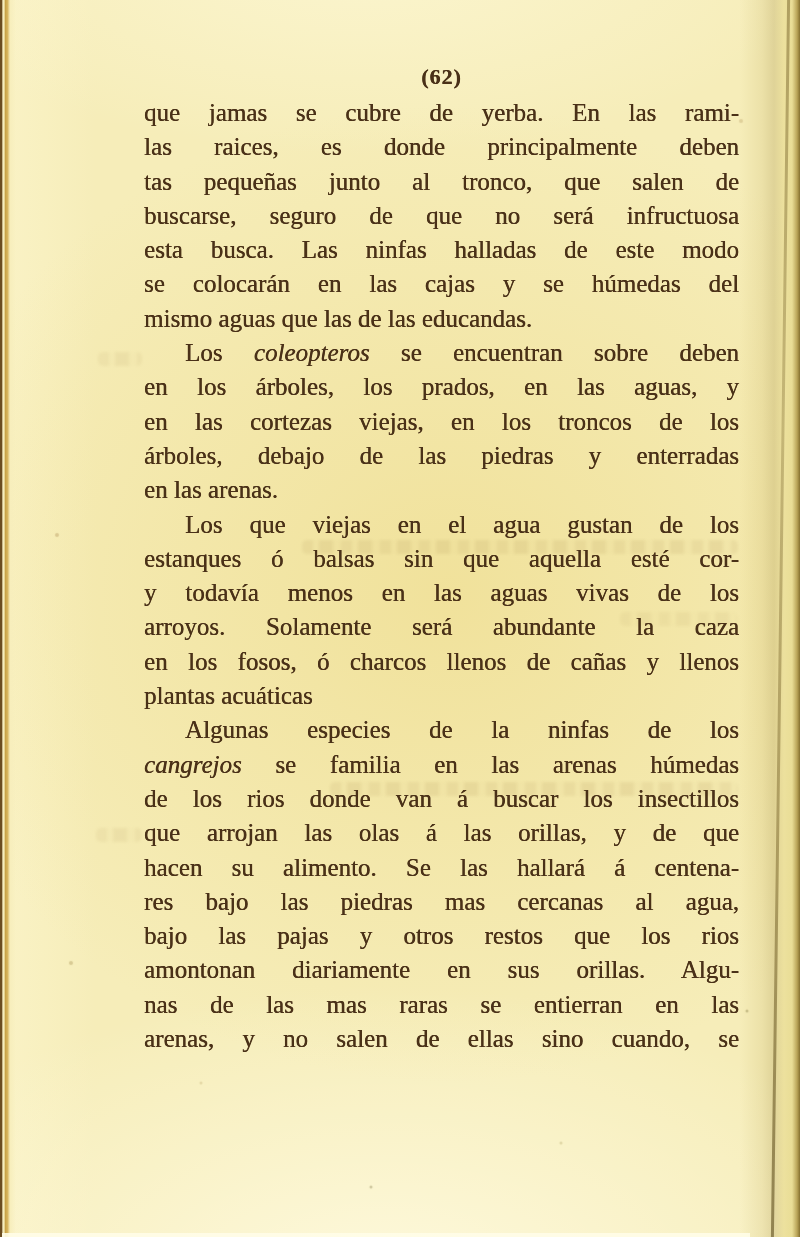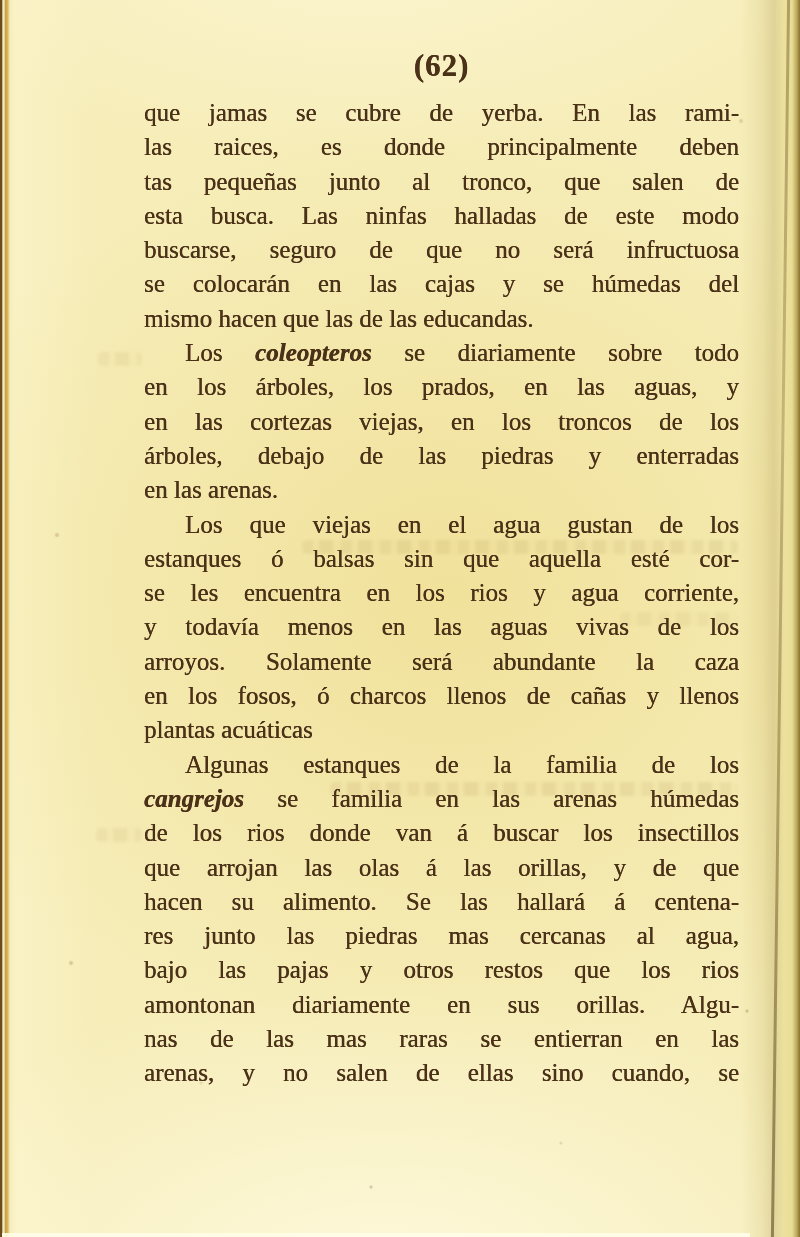--- a/index.html
+++ b/index.html
@@ -105,10 +105,10 @@
   
   .page-number {
     position: absolute;
-    left: 144px; top: 48px;
+    left: 144px; top: 64px;
     width: 595px;
     text-align: center;
-    font-size: 31px;
+    font-size: 22px;
     font-weight: bold;
     letter-spacing: 1px;
     color: var(--ink, #4a3118);

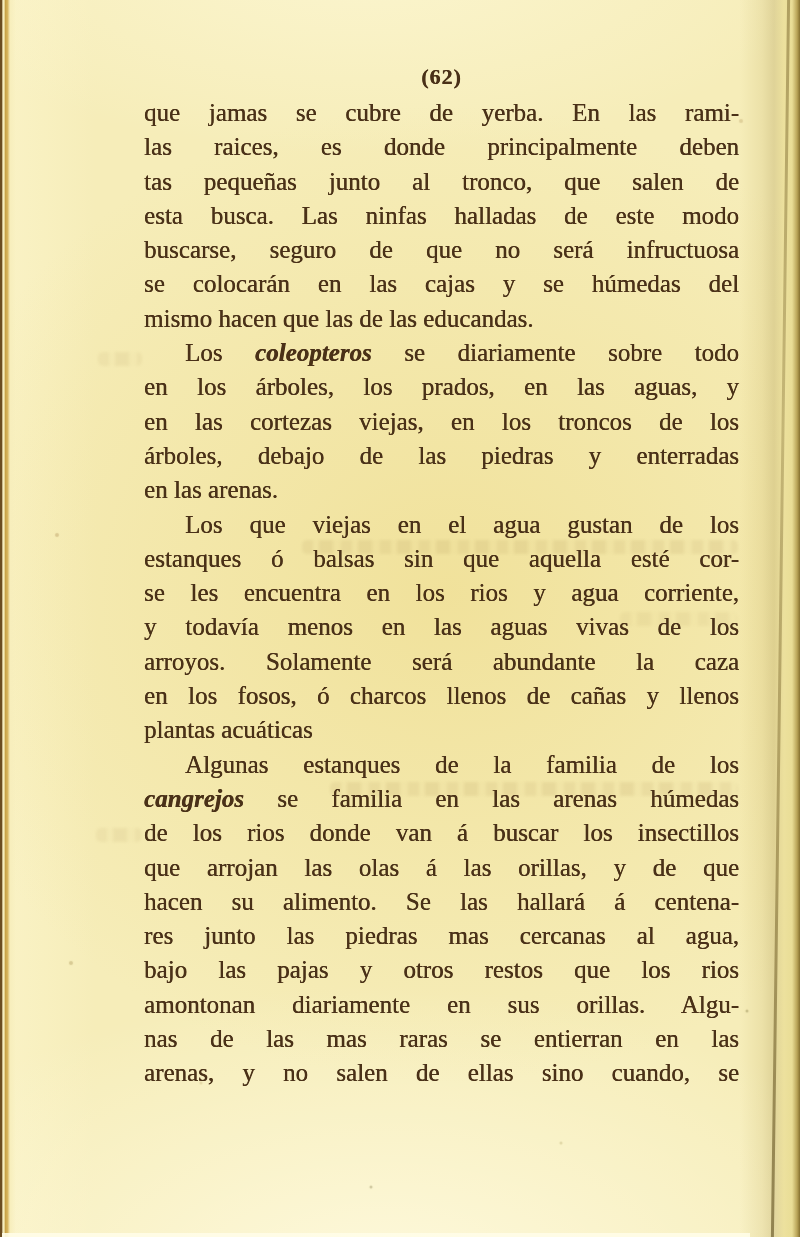--- a/index.html
+++ b/index.html
@@ -152,8 +152,8 @@
     <div class="line just"><span>que jamas se cubre de yerba. En las rami-</span></div>
     <div class="line just"><span>las raices, es donde principalmente deben</span></div>
     <div class="line just"><span>tas pequeñas junto al tronco, que salen de</span></div>
+    <div class="line just"><span>buscarse, seguro de que no será infructuosa</span></div>
     <div class="line just"><span>esta busca. Las ninfas halladas de este modo</span></div>
-    <div class="line just"><span>buscarse, seguro de que no será infructuosa</span></div>
     <div class="line just"><span>se colocarán en las cajas y se húmedas del</span></div>
     <div class="line"><span>mismo hacen que las de las educandas.</span></div>
     <div class="line just indent"><span>Los </span><span class="it">coleopteros</span><span> se diariamente sobre todo</span></div>

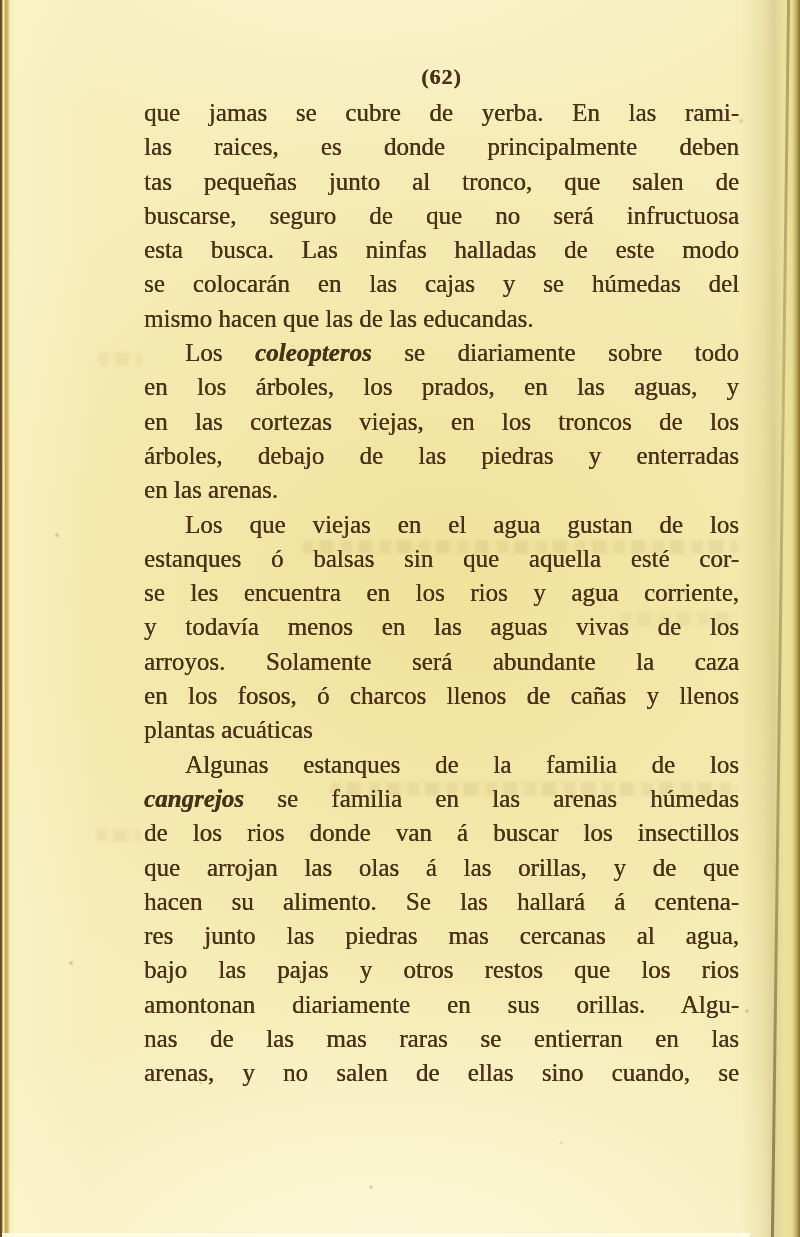--- a/index.html
+++ b/index.html
@@ -155,7 +155,7 @@
     <div class="line just"><span>buscarse, seguro de que no será infructuosa</span></div>
     <div class="line just"><span>esta busca. Las ninfas halladas de este modo</span></div>
     <div class="line just"><span>se colocarán en las cajas y se húmedas del</span></div>
-    <div class="line"><span>mismo hacen que las de las educandas.</span></div>
+    <div class="line"><span>mismo aguas que las de las educandas.</span></div>
     <div class="line just indent"><span>Los </span><span class="it">coleopteros</span><span> se diariamente sobre todo</span></div>
     <div class="line just"><span>en los árboles, los prados, en las aguas, y</span></div>
     <div class="line just"><span>en las cortezas viejas, en los troncos de los</span></div>

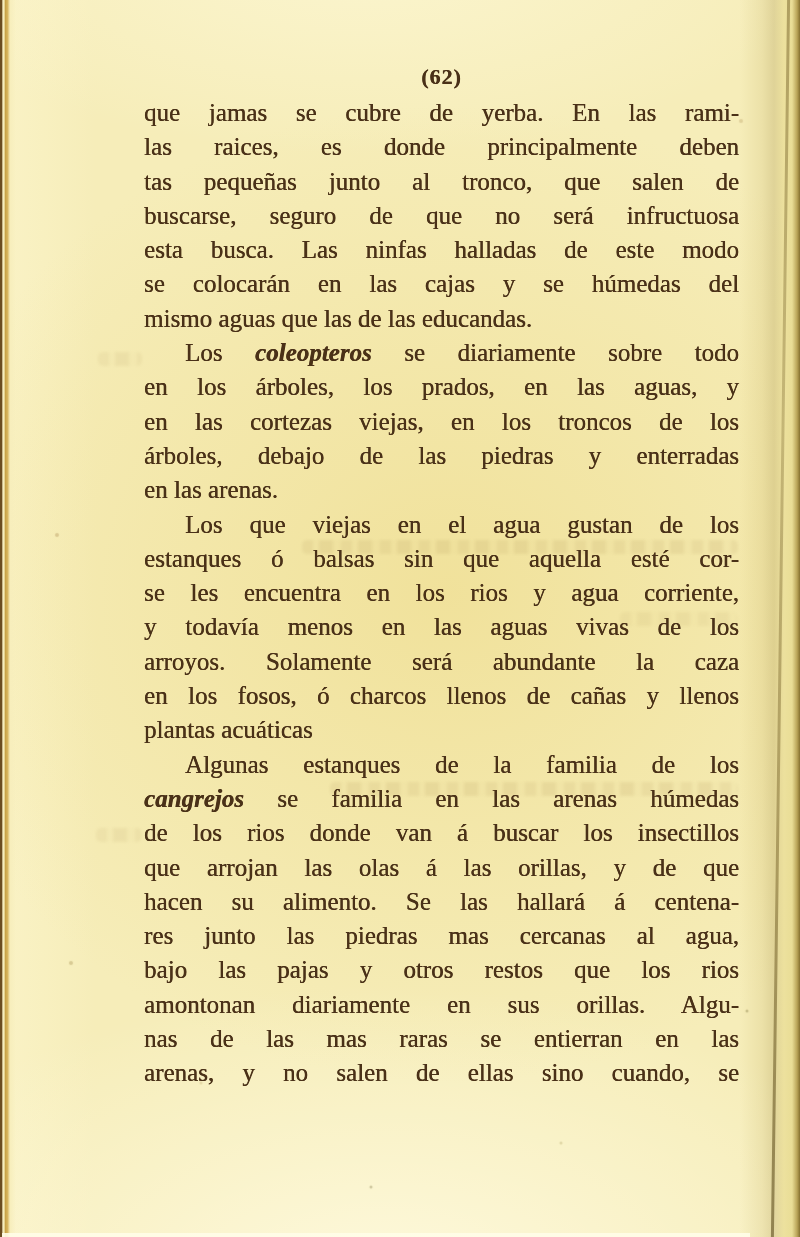--- a/index.html
+++ b/index.html
@@ -133,7 +133,7 @@
   .line.indent {
     text-indent: 41px;
   }
-  .it { font-style: italic; font-weight: bold; }
+  .it { font-style: italic; }
 </style>
 </head>
 <body style="--ink: #4a3118; --paper: #f6edb9;">

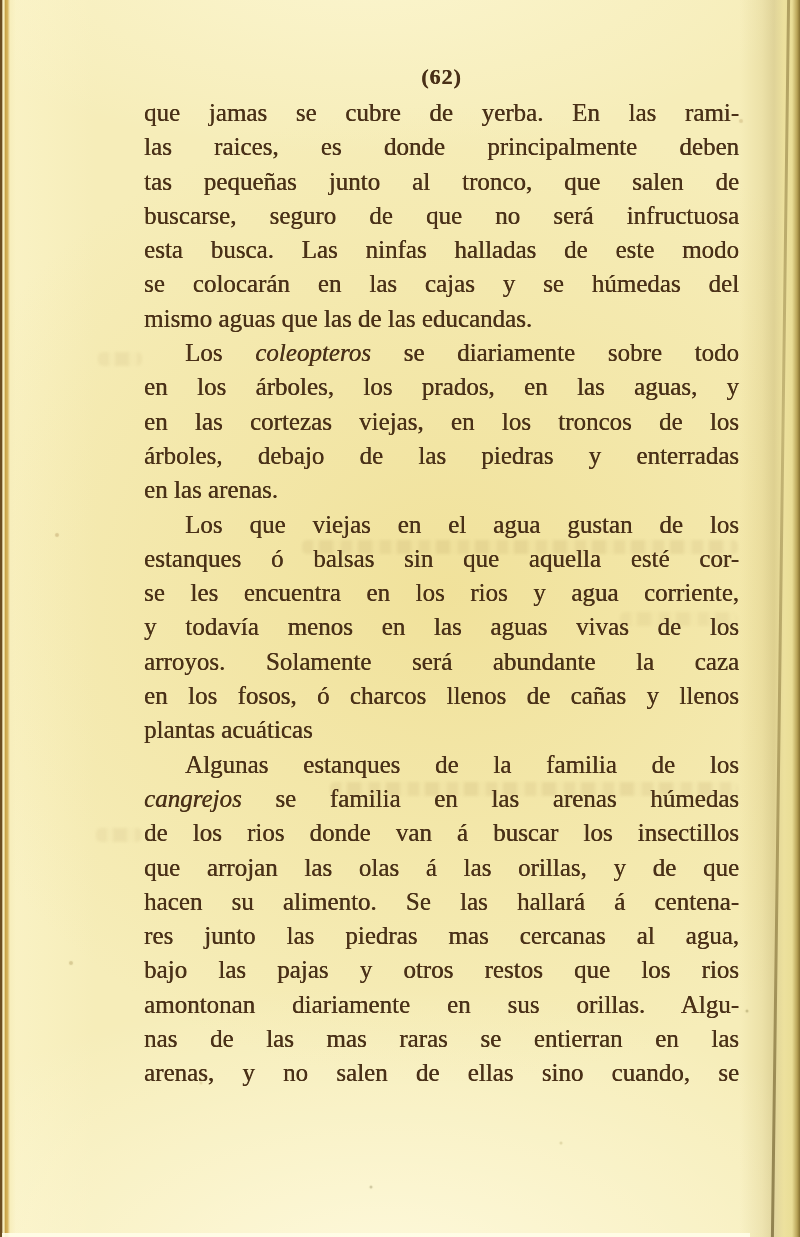--- a/index.html
+++ b/index.html
@@ -156,7 +156,7 @@
     <div class="line just"><span>esta busca. Las ninfas halladas de este modo</span></div>
     <div class="line just"><span>se colocarán en las cajas y se húmedas del</span></div>
     <div class="line"><span>mismo aguas que las de las educandas.</span></div>
-    <div class="line just indent"><span>Los </span><span class="it">coleopteros</span><span> se diariamente sobre todo</span></div>
+    <div class="line just indent"><span>Los </span><span class="it">coleopteros</span><span> se encuentran sobre deben</span></div>
     <div class="line just"><span>en los árboles, los prados, en las aguas, y</span></div>
     <div class="line just"><span>en las cortezas viejas, en los troncos de los</span></div>
     <div class="line just"><span>árboles, debajo de las piedras y enterradas</span></div>

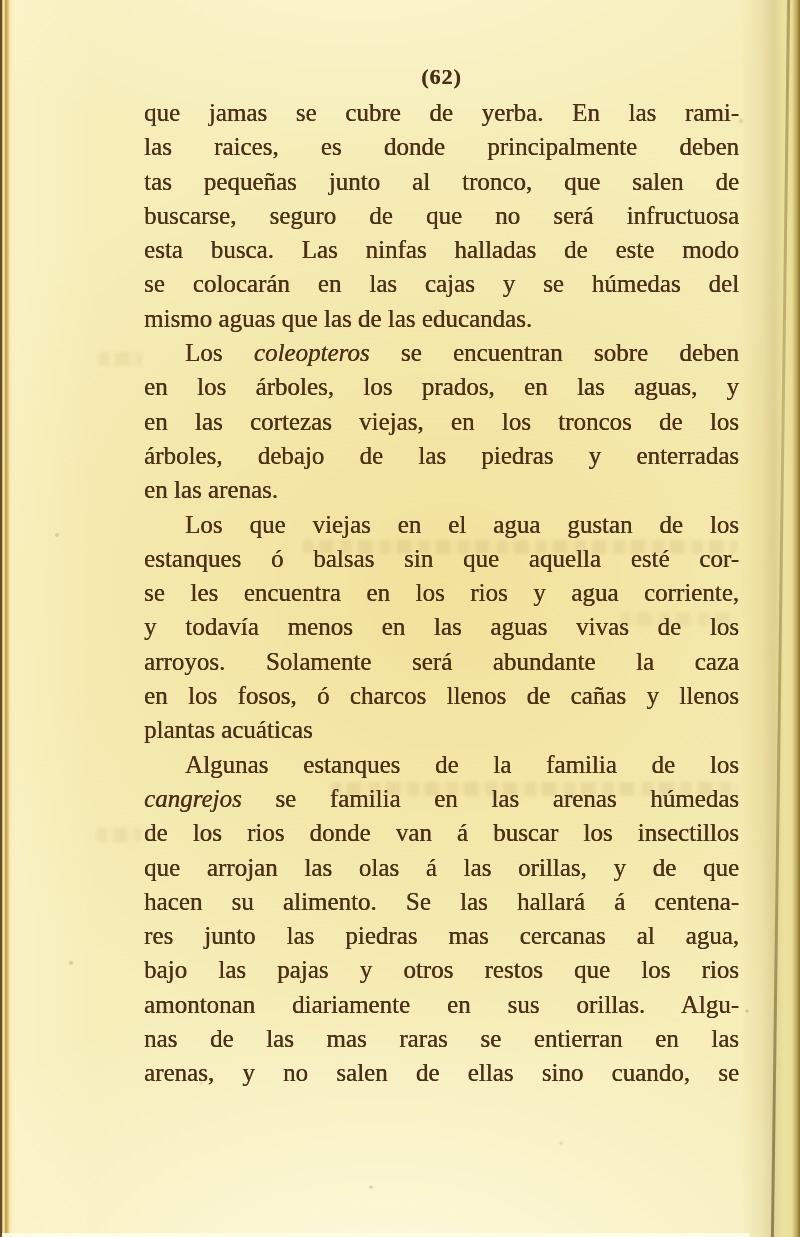--- a/index.html
+++ b/index.html
@@ -163,7 +163,6 @@
     <div class="line"><span>en las arenas.</span></div>
     <div class="line just indent"><span>Los que viejas en el agua gustan de los</span></div>
     <div class="line just"><span>estanques ó balsas sin que aquella esté cor-</span></div>
-    <div class="line just"><span>se les encuentra en los rios y agua corriente,</span></div>
     <div class="line just"><span>y todavía menos en las aguas vivas de los</span></div>
     <div class="line just"><span>arroyos. Solamente será abundante la caza</span></div>
     <div class="line just"><span>en los fosos, ó charcos llenos de cañas y llenos</span></div>

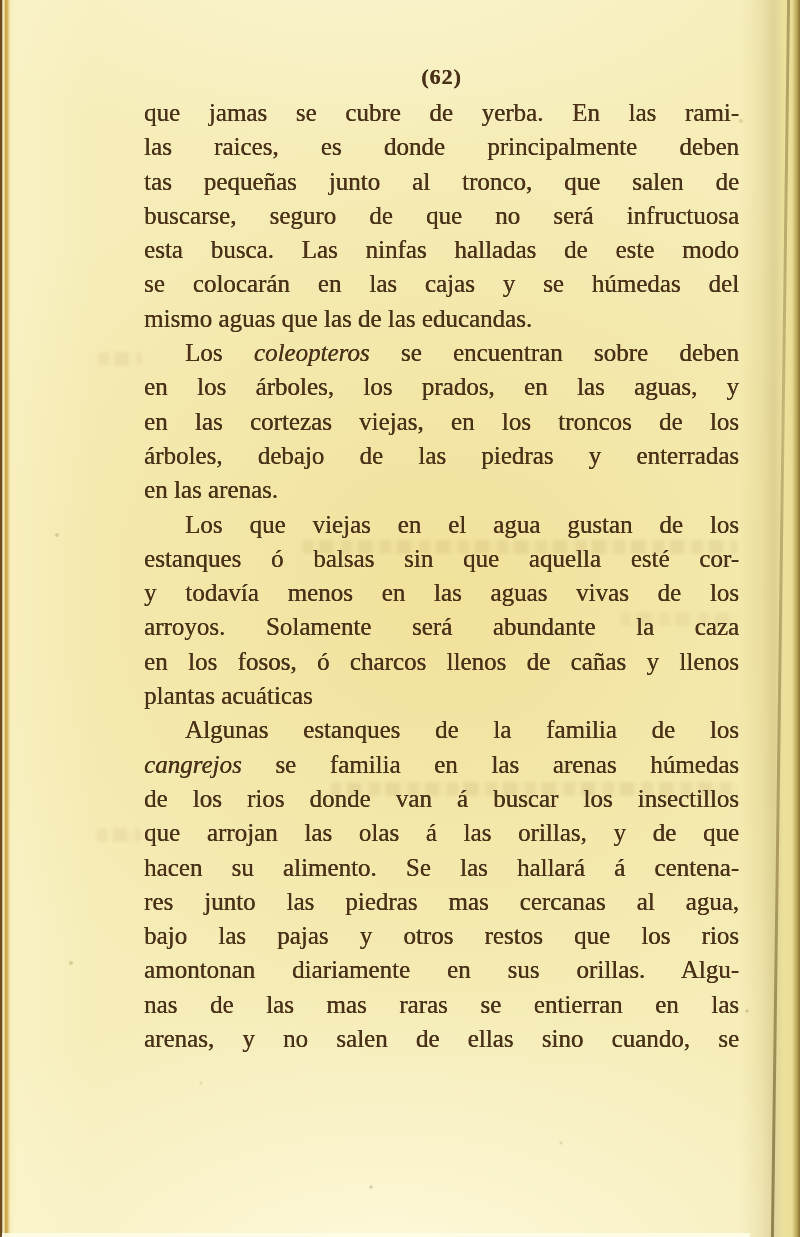--- a/index.html
+++ b/index.html
@@ -167,7 +167,7 @@
     <div class="line just"><span>arroyos. Solamente será abundante la caza</span></div>
     <div class="line just"><span>en los fosos, ó charcos llenos de cañas y llenos</span></div>
     <div class="line"><span>plantas acuáticas</span></div>
-    <div class="line just indent"><span>Algunas estanques de la familia de los</span></div>
+    <div class="line just indent"><span>Algunas especies de la ninfas de los</span></div>
     <div class="line just"><span class="it">cangrejos</span><span> se familia en las arenas húmedas</span></div>
     <div class="line just"><span>de los rios donde van á buscar los insectillos</span></div>
     <div class="line just"><span>que arrojan las olas á las orillas, y de que</span></div>

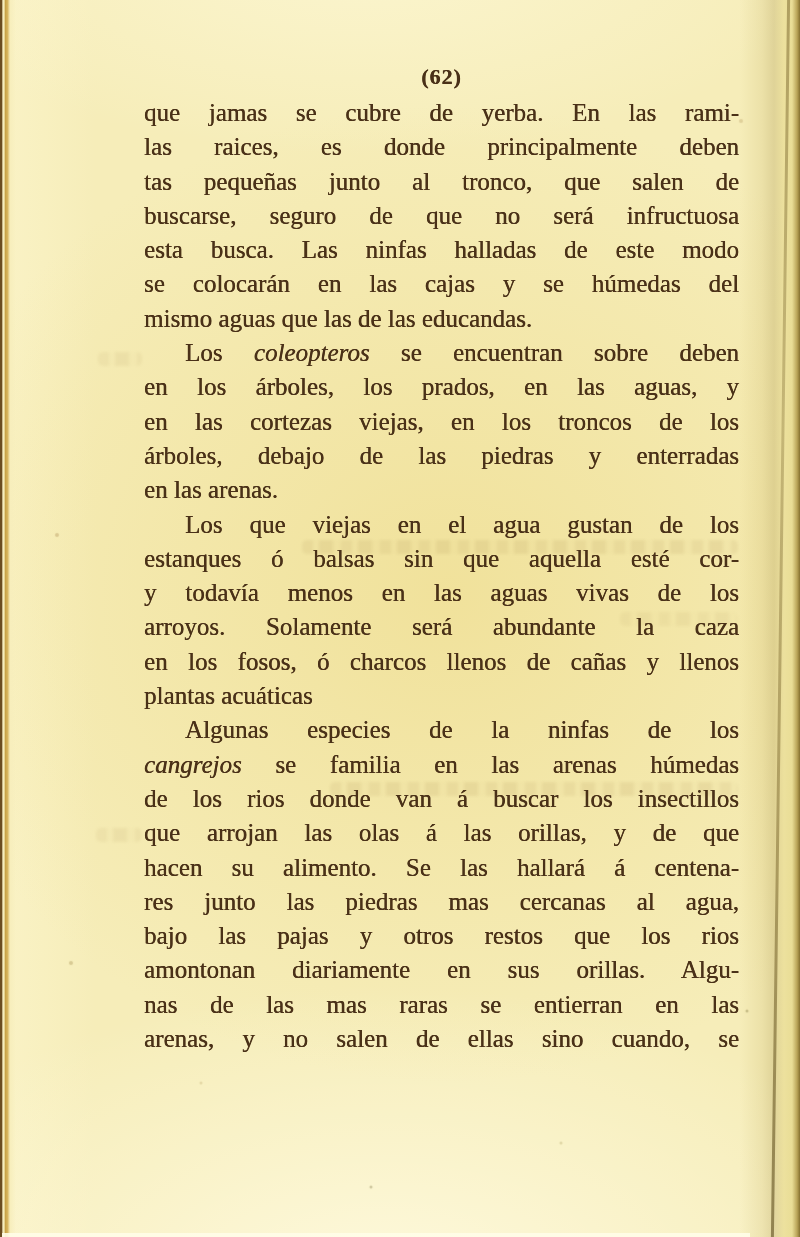--- a/index.html
+++ b/index.html
@@ -172,7 +172,7 @@
     <div class="line just"><span>de los rios donde van á buscar los insectillos</span></div>
     <div class="line just"><span>que arrojan las olas á las orillas, y de que</span></div>
     <div class="line just"><span>hacen su alimento. Se las hallará á centena-</span></div>
-    <div class="line just"><span>res junto las piedras mas cercanas al agua,</span></div>
+    <div class="line just"><span>res bajo las piedras mas cercanas al agua,</span></div>
     <div class="line just"><span>bajo las pajas y otros restos que los rios</span></div>
     <div class="line just"><span>amontonan diariamente en sus orillas. Algu-</span></div>
     <div class="line just"><span>nas de las mas raras se entierran en las</span></div>

